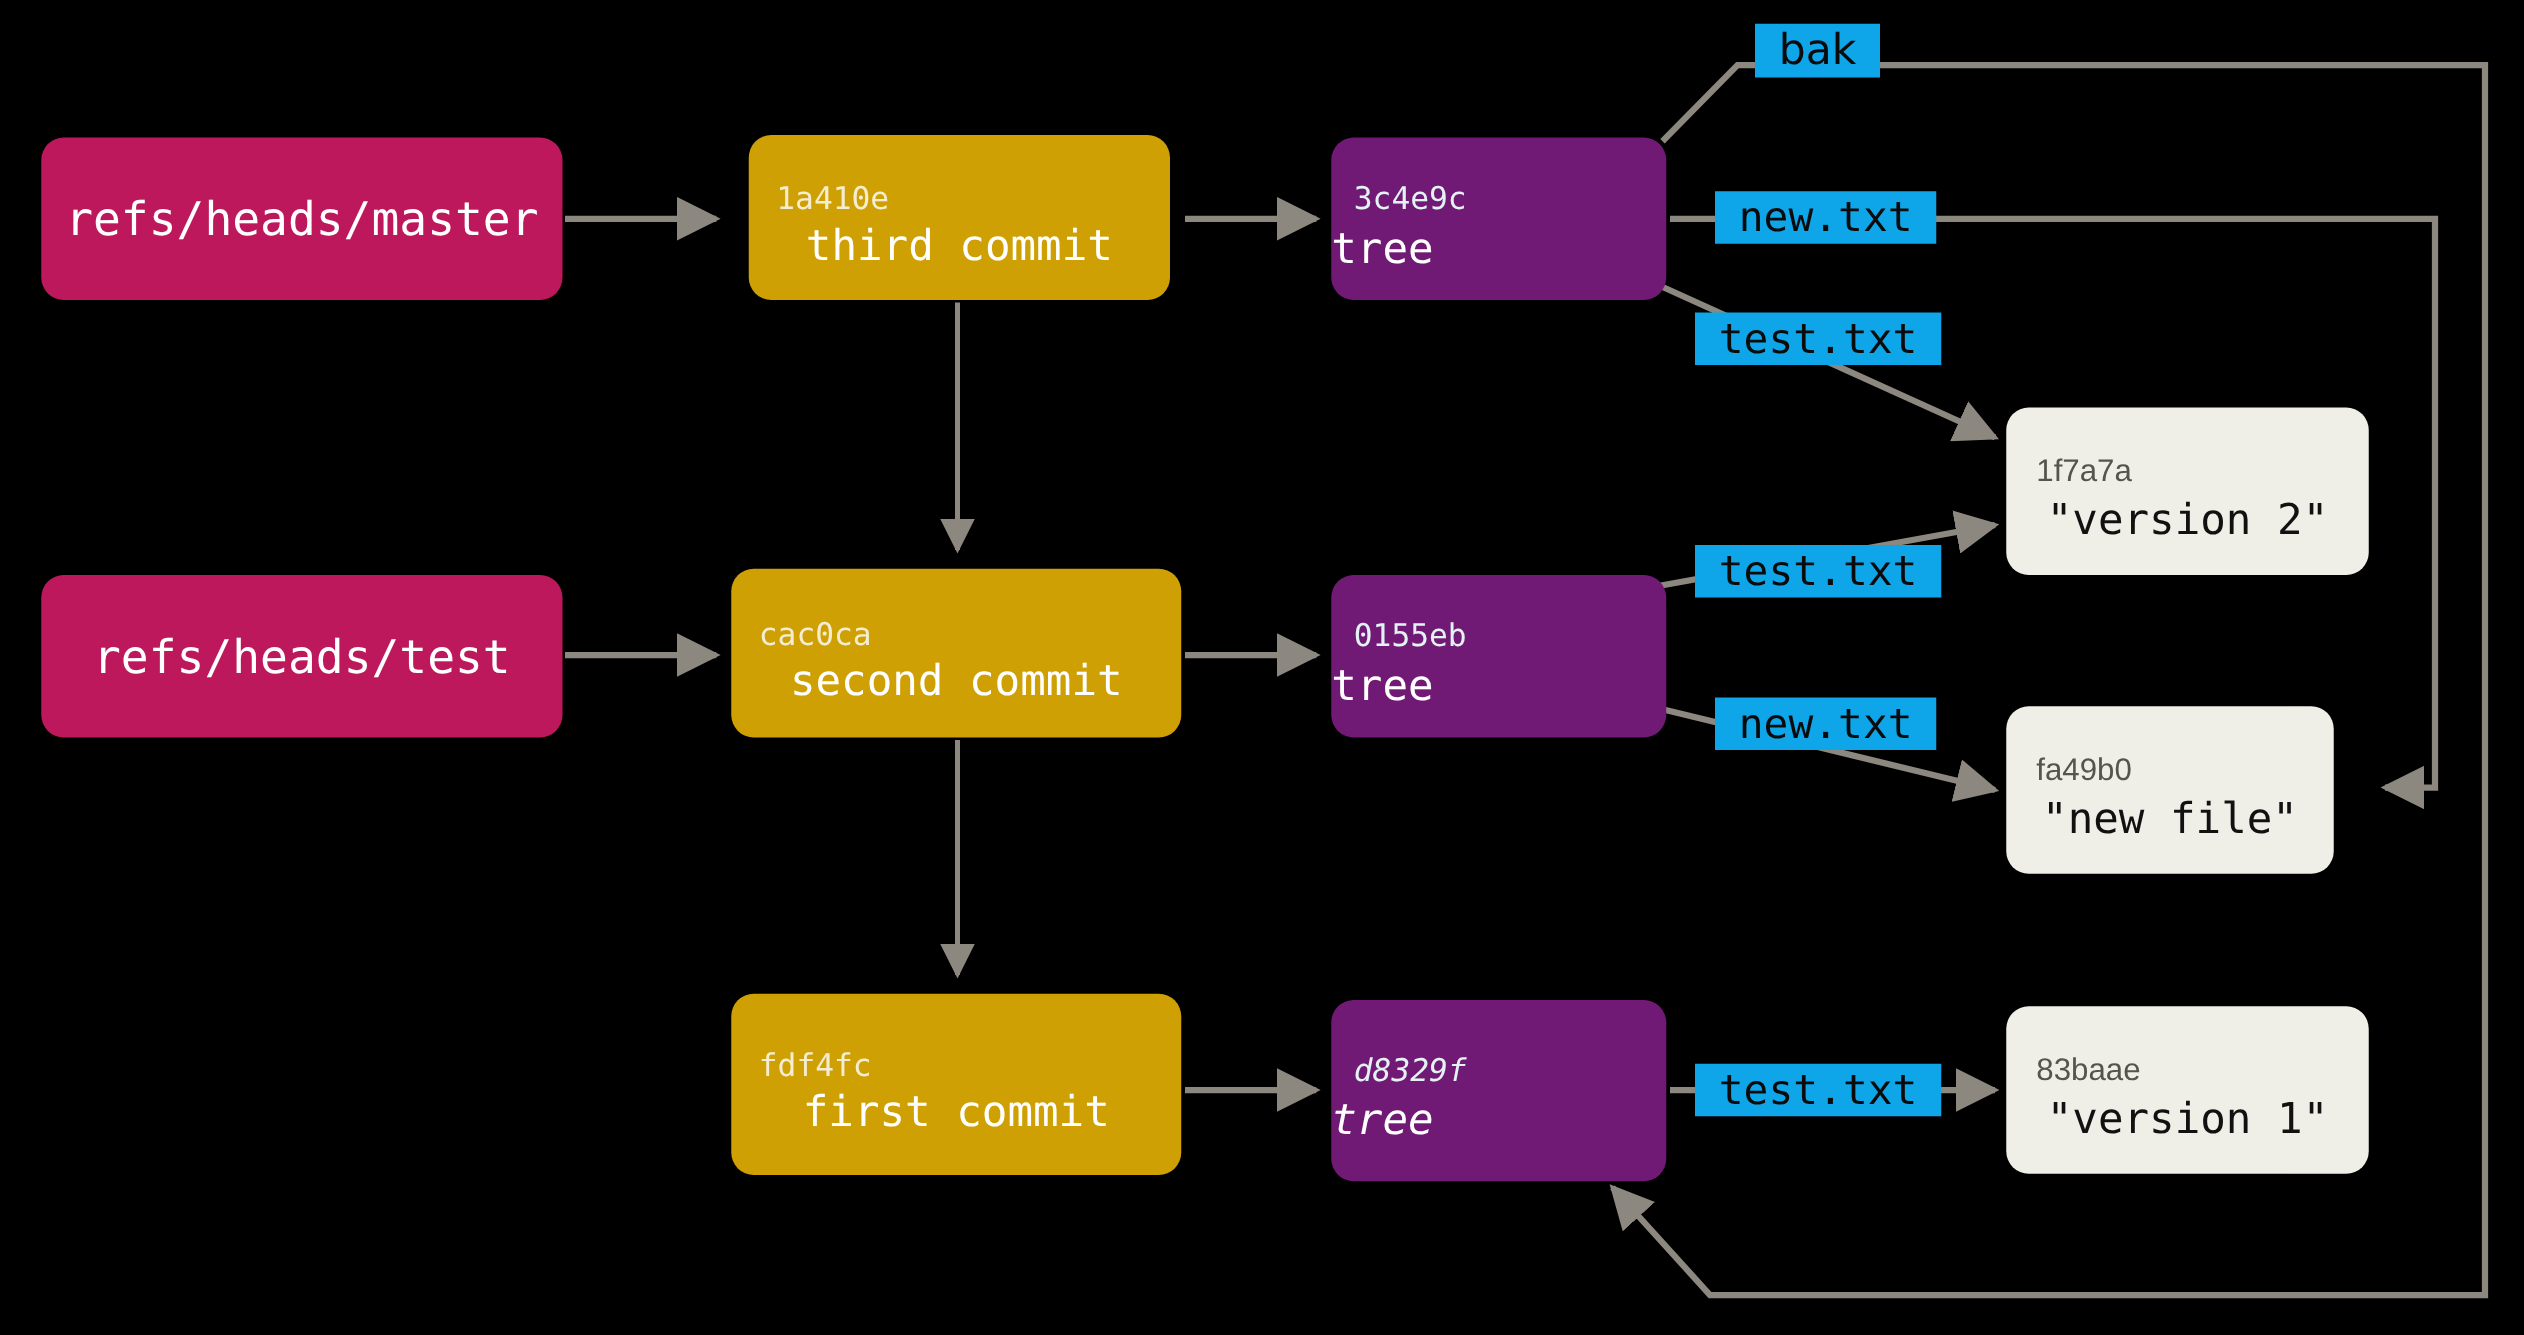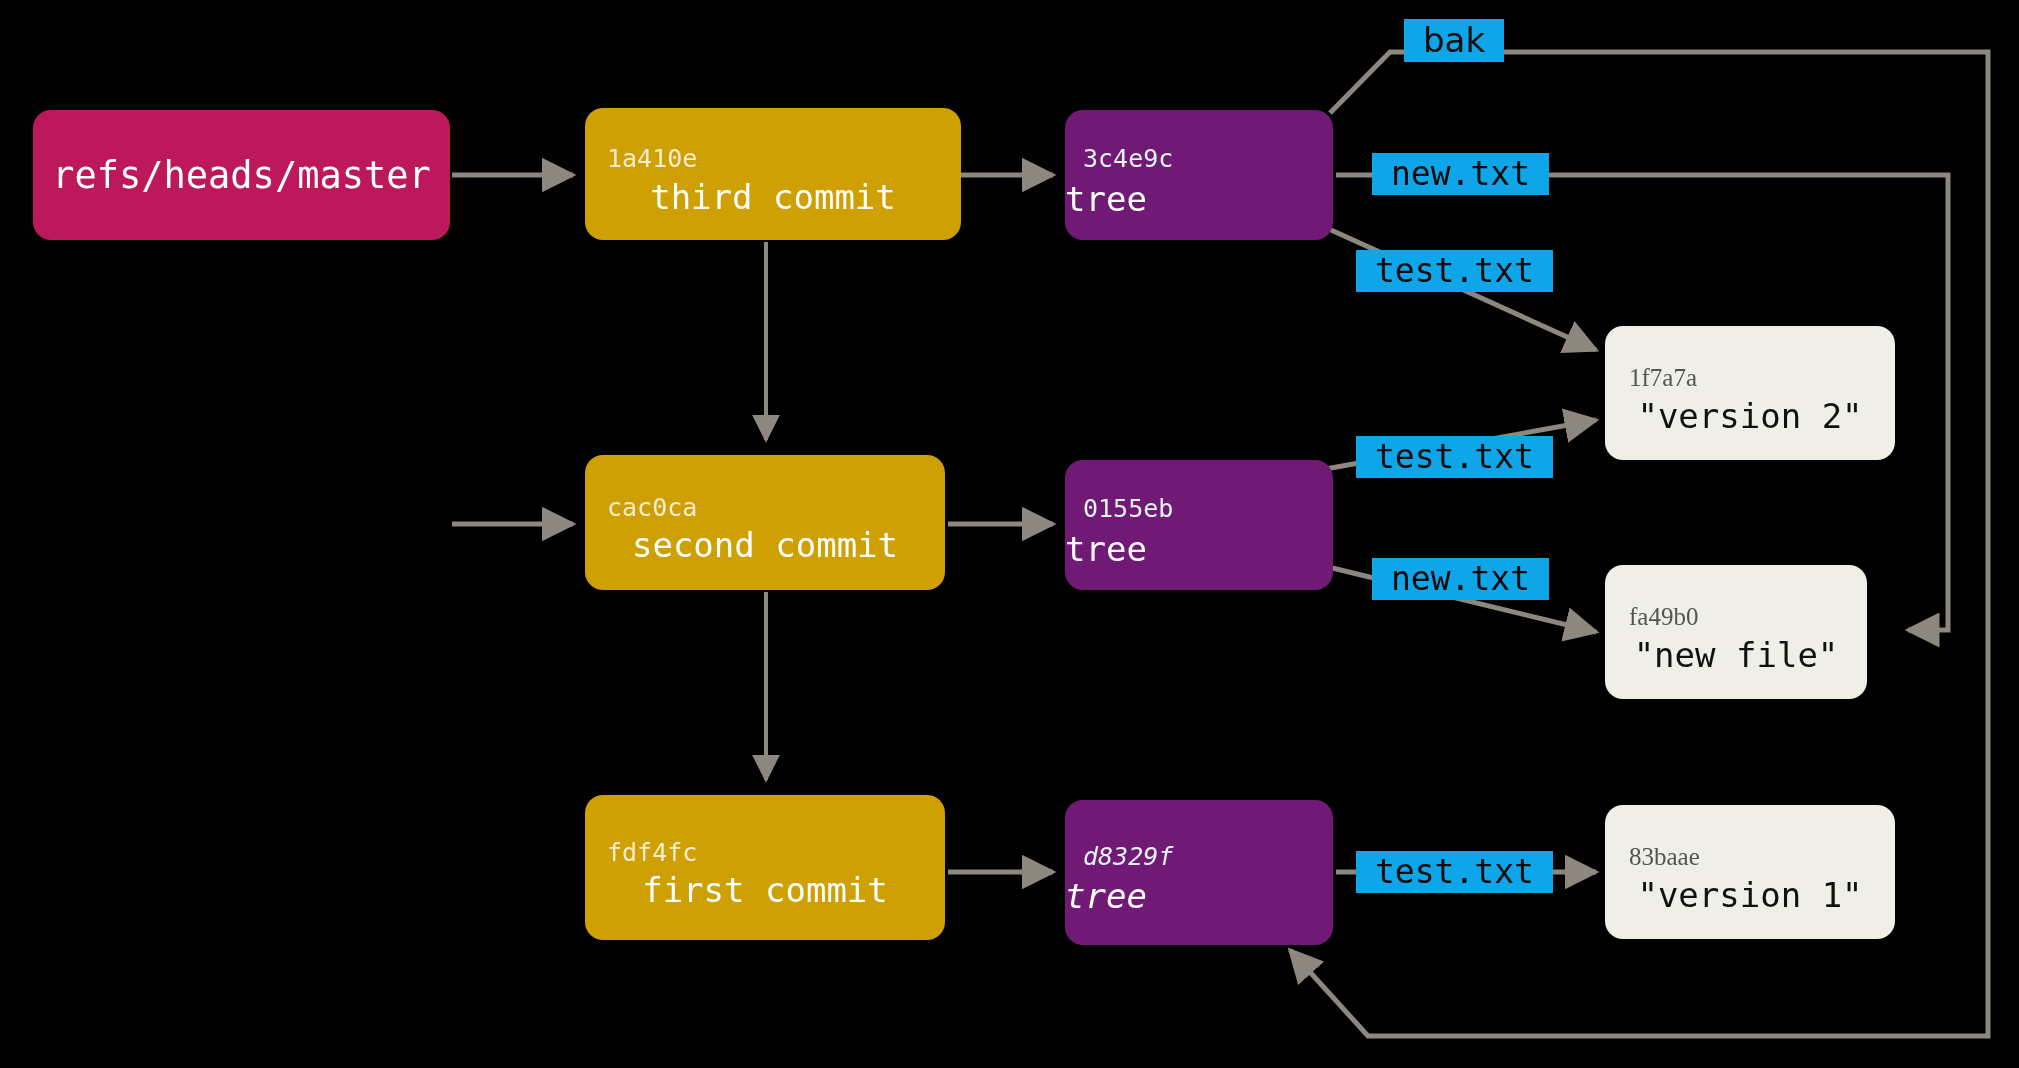--- a/index.html
+++ b/index.html
@@ -176,7 +176,7 @@
   </div>
 
 
-  <div class="node commit" style="left:585px; top:108px; width:376px; height:132px;">
+  <div class="node commit" style="left:599px; top:108px; width:337px; height:132px;">
     <span class="hash">1a410e</span>
     <span class="title">third commit</span>
   </div>

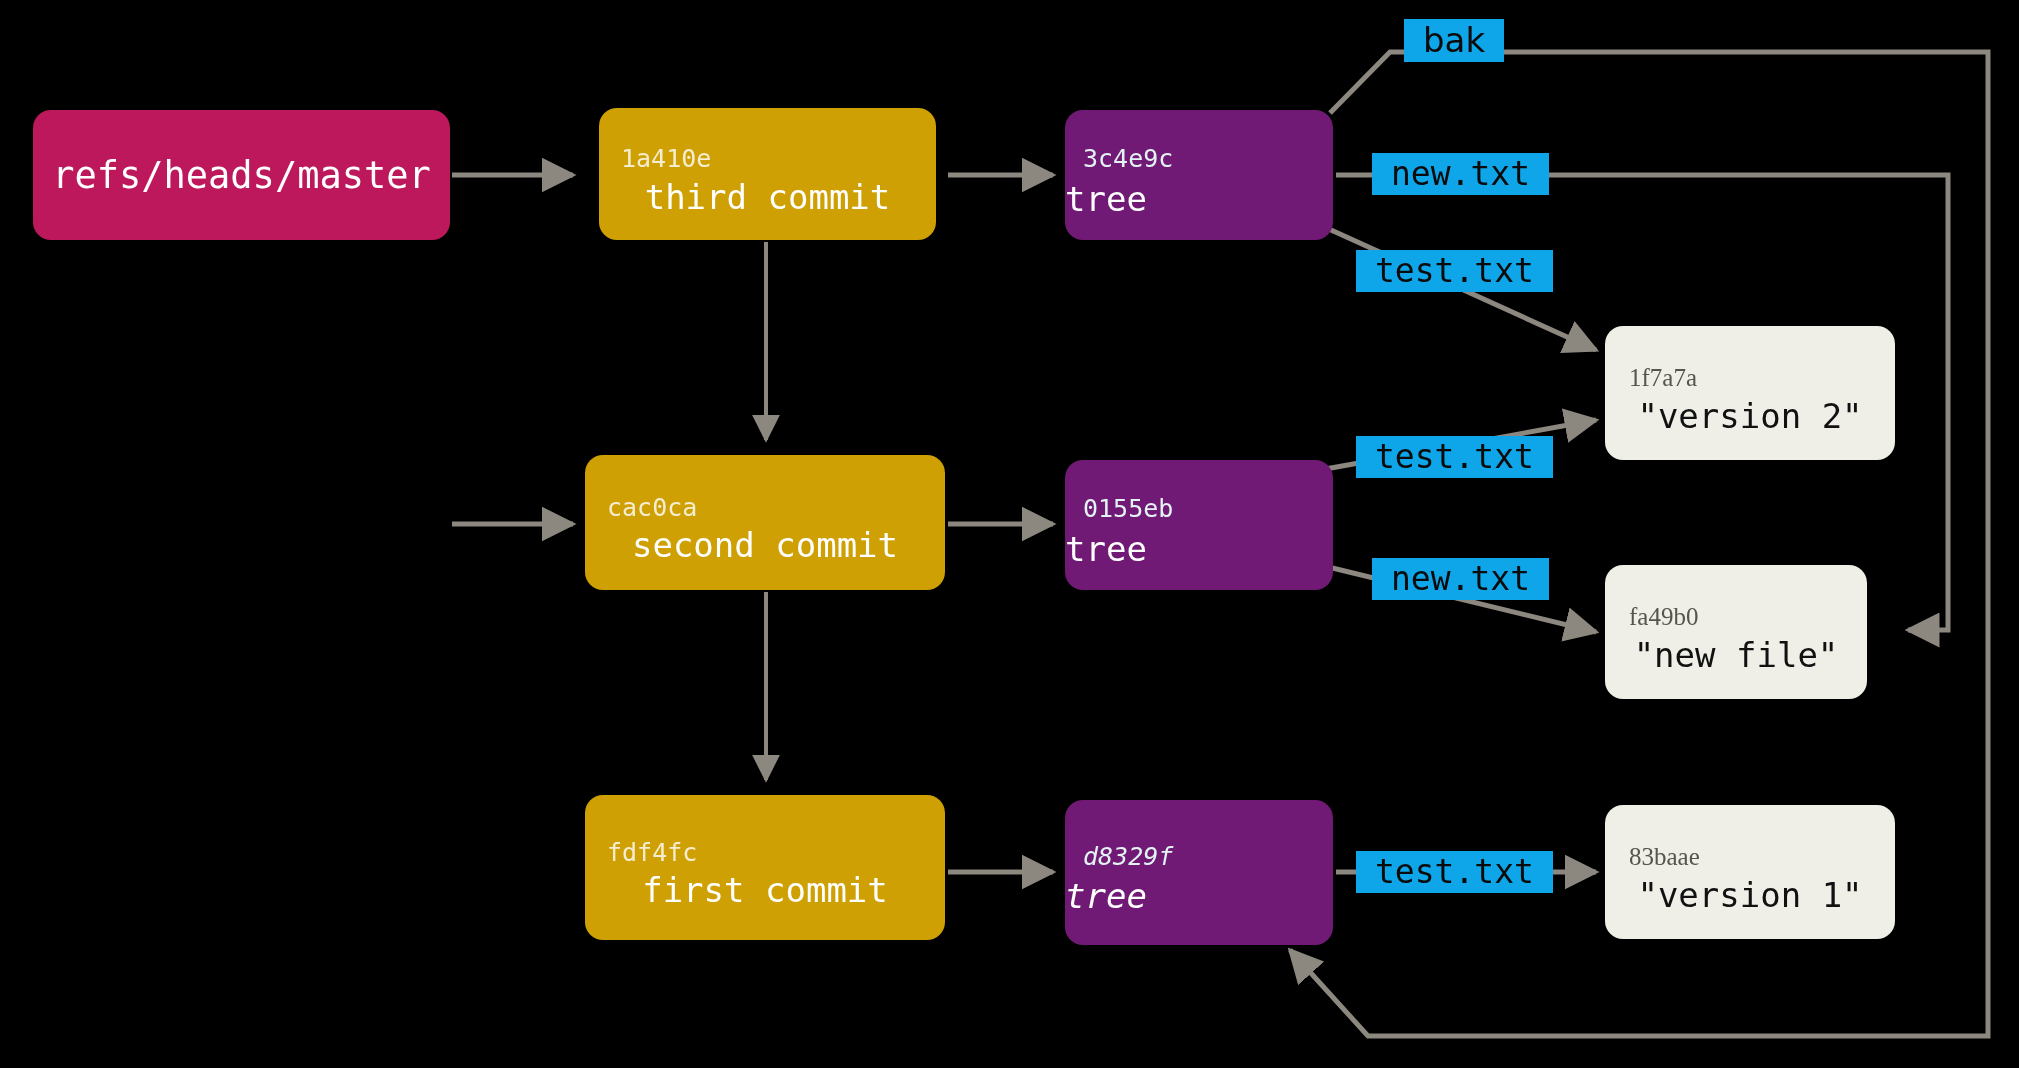--- a/index.html
+++ b/index.html
@@ -100,7 +100,7 @@
   }
   .node.blob .hash {
     color: #555550;
-    font-family: Liberation Serif, serif;
+    font-family: Liberation Sans, sans-serif;
     font-size: 25px;
     margin-left: 24px;
     line-height: 1.1;

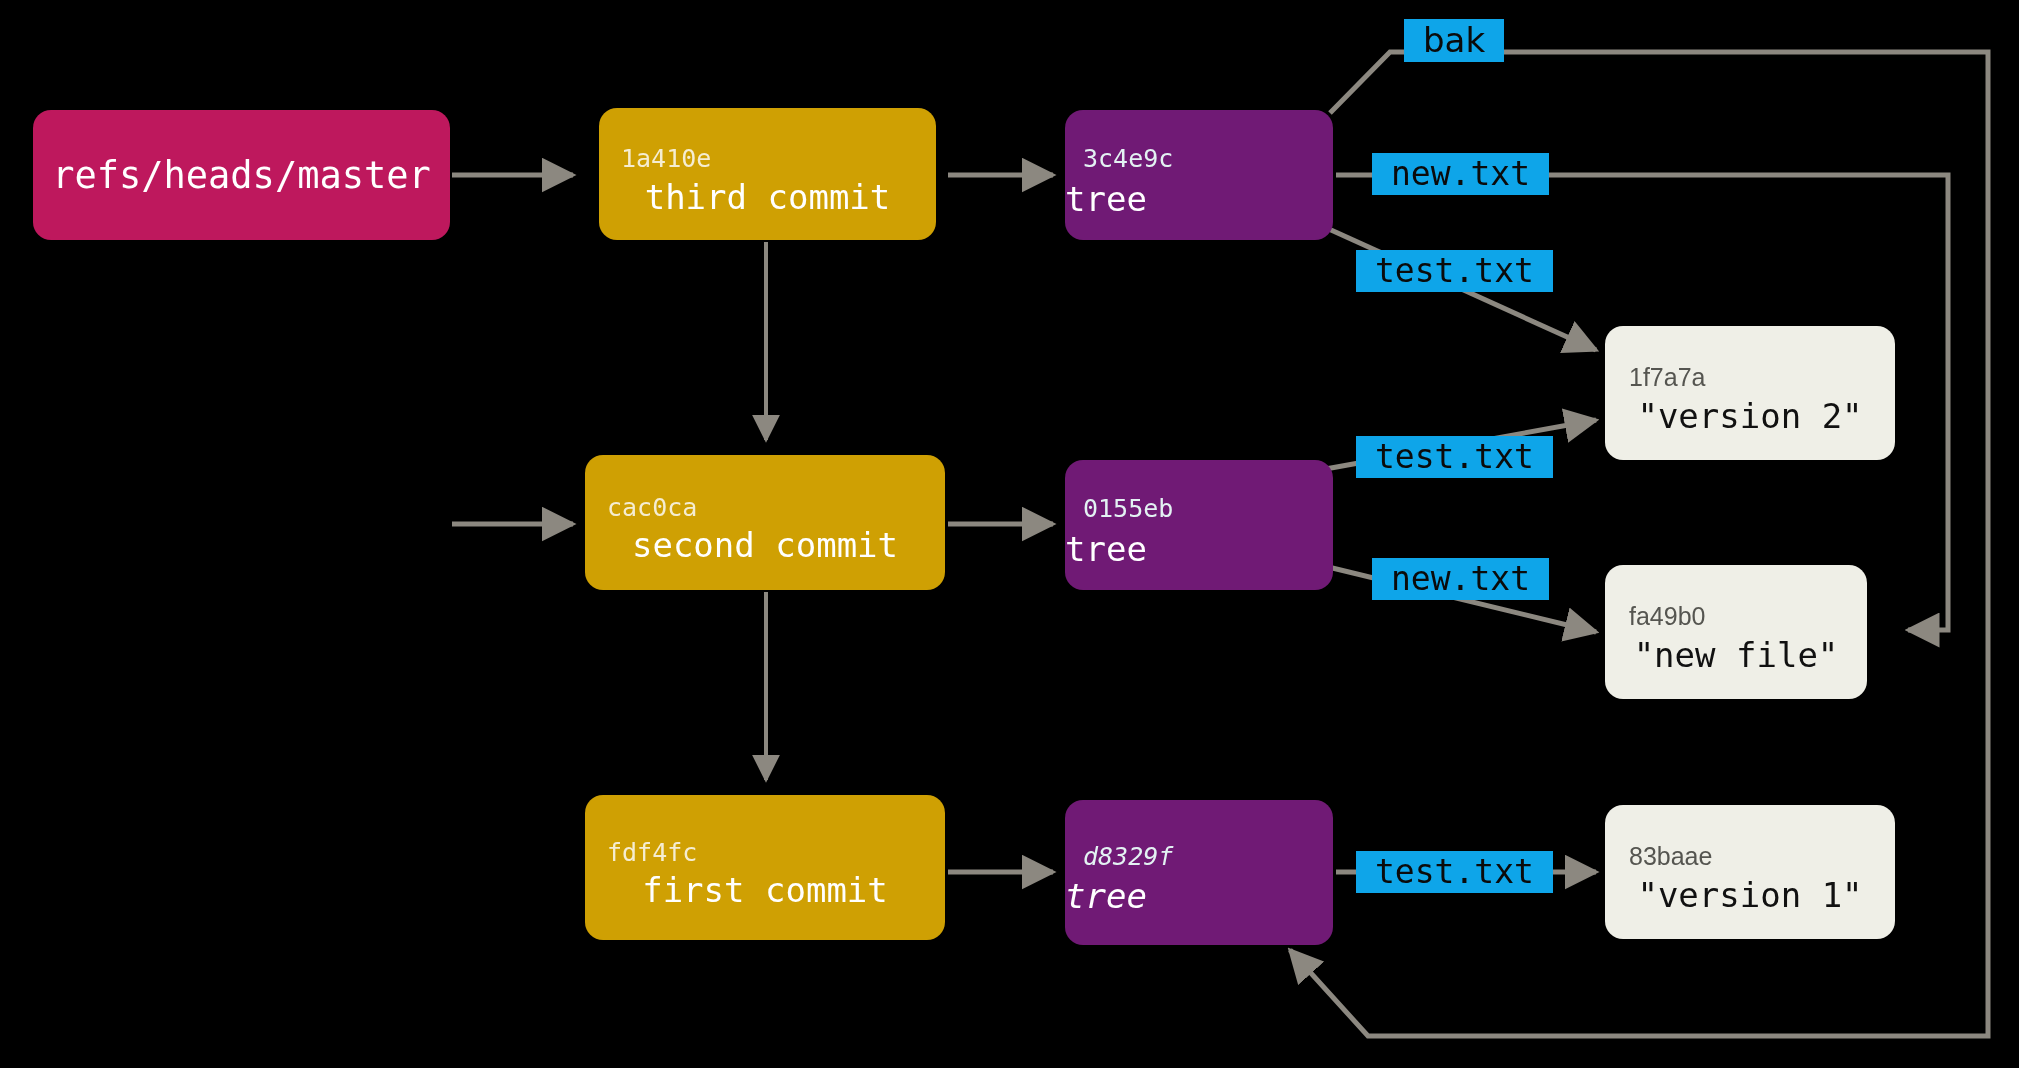--- a/index.html
+++ b/index.html
@@ -175,6 +175,9 @@
     <span class="label">refs/heads/master</span>
   </div>
 
+  <div class="node ref" style="left:33px; top:460px; width:417px; height:130px;">
+    <span class="label">refs/heads/test</span>
+  </div>
 
   <div class="node commit" style="left:599px; top:108px; width:337px; height:132px;">
     <span class="hash">1a410e</span>

